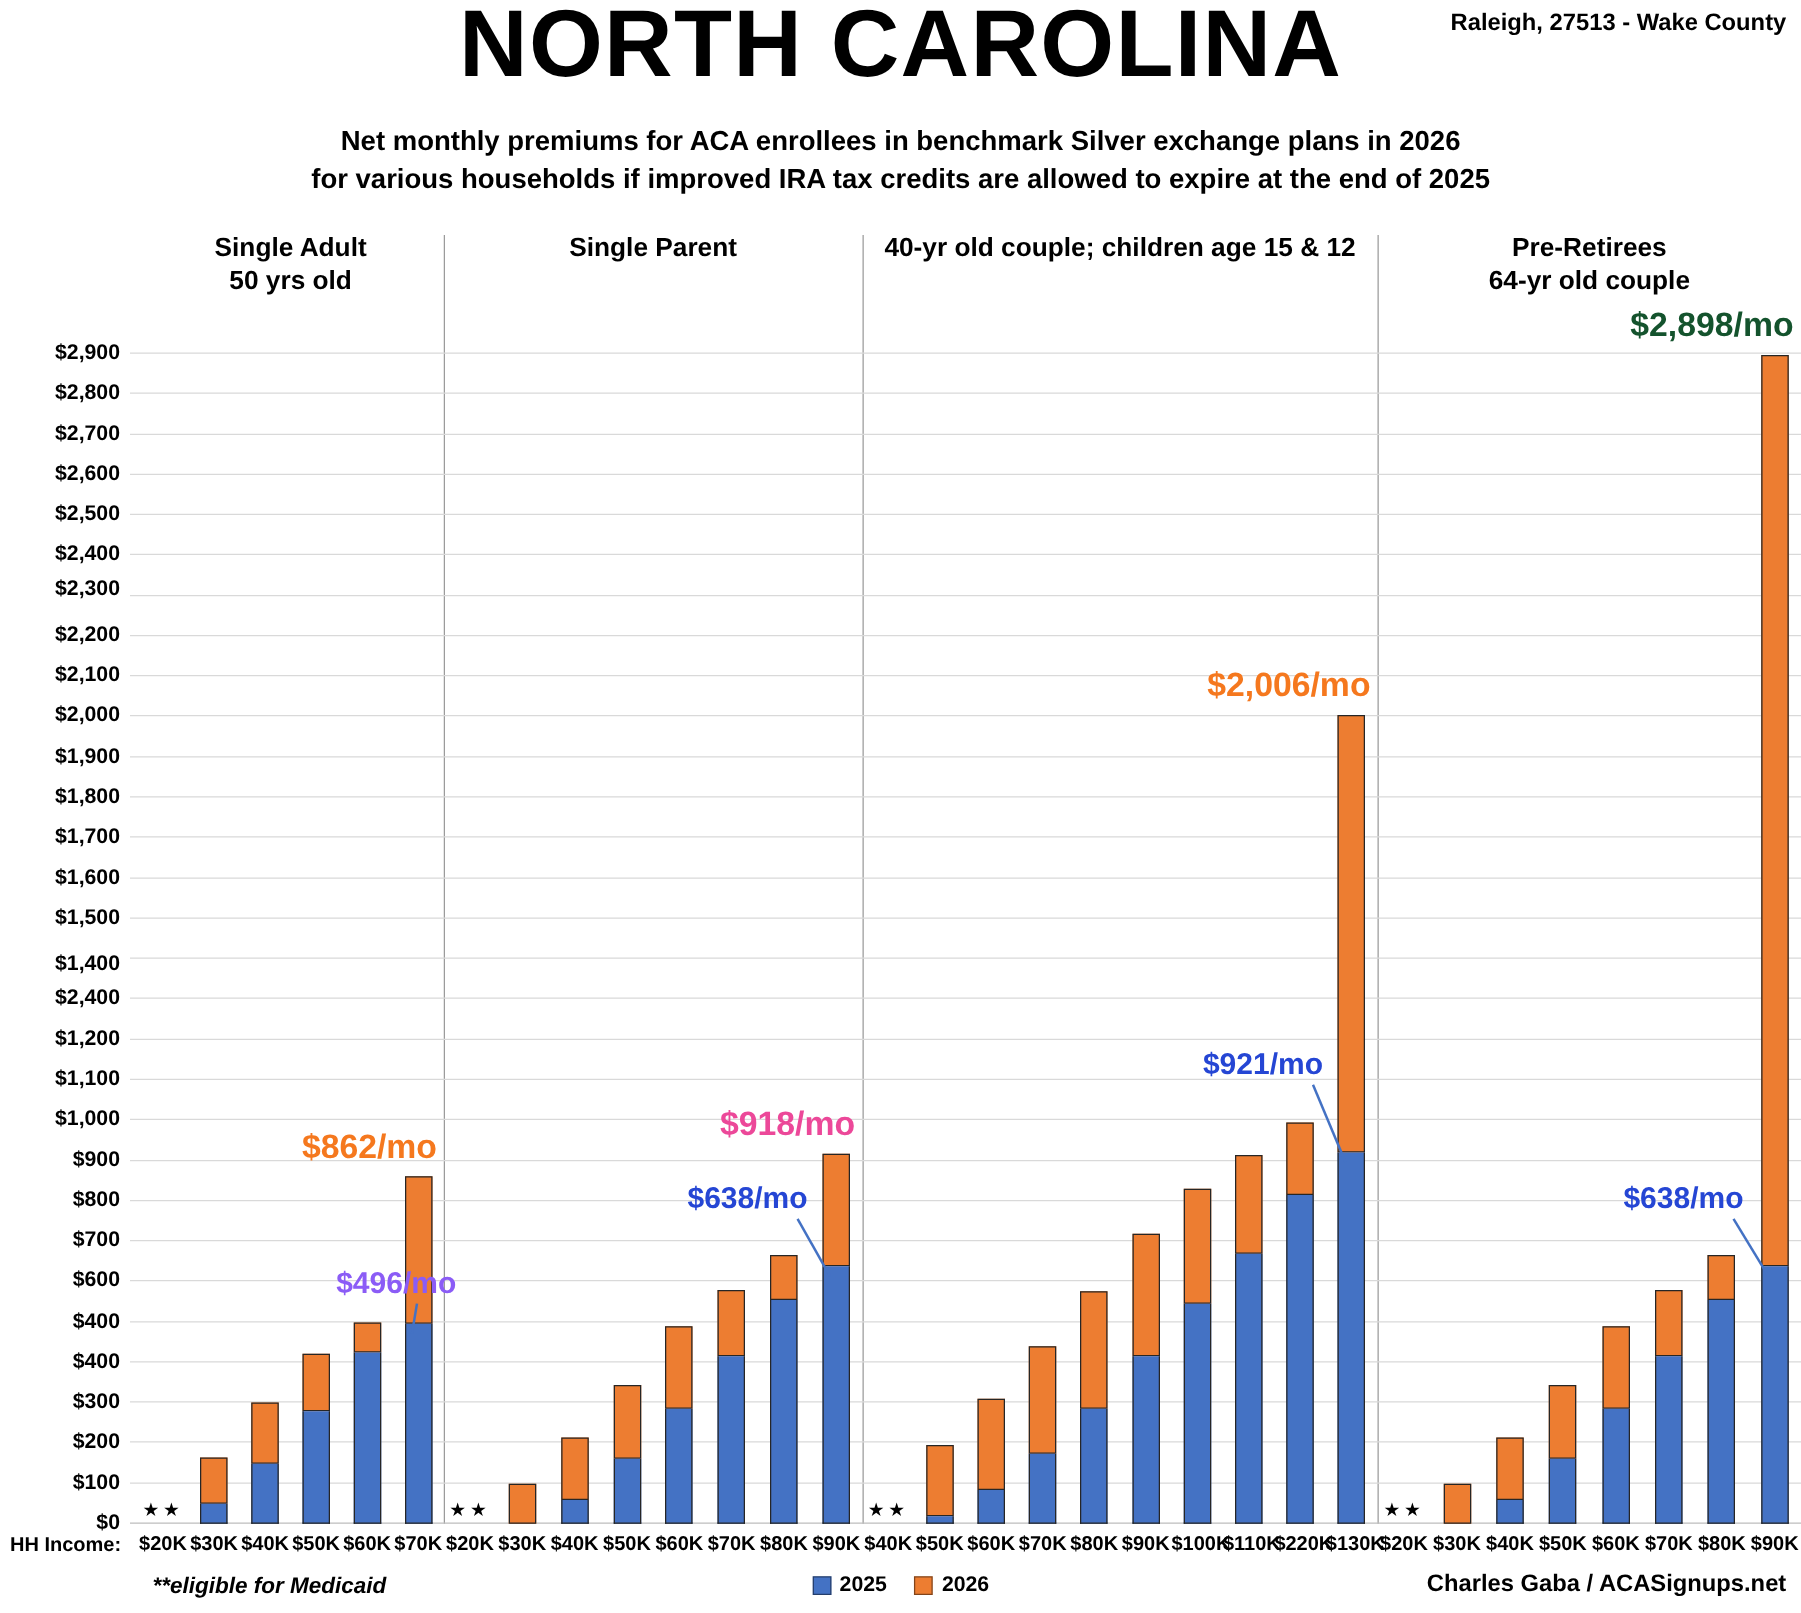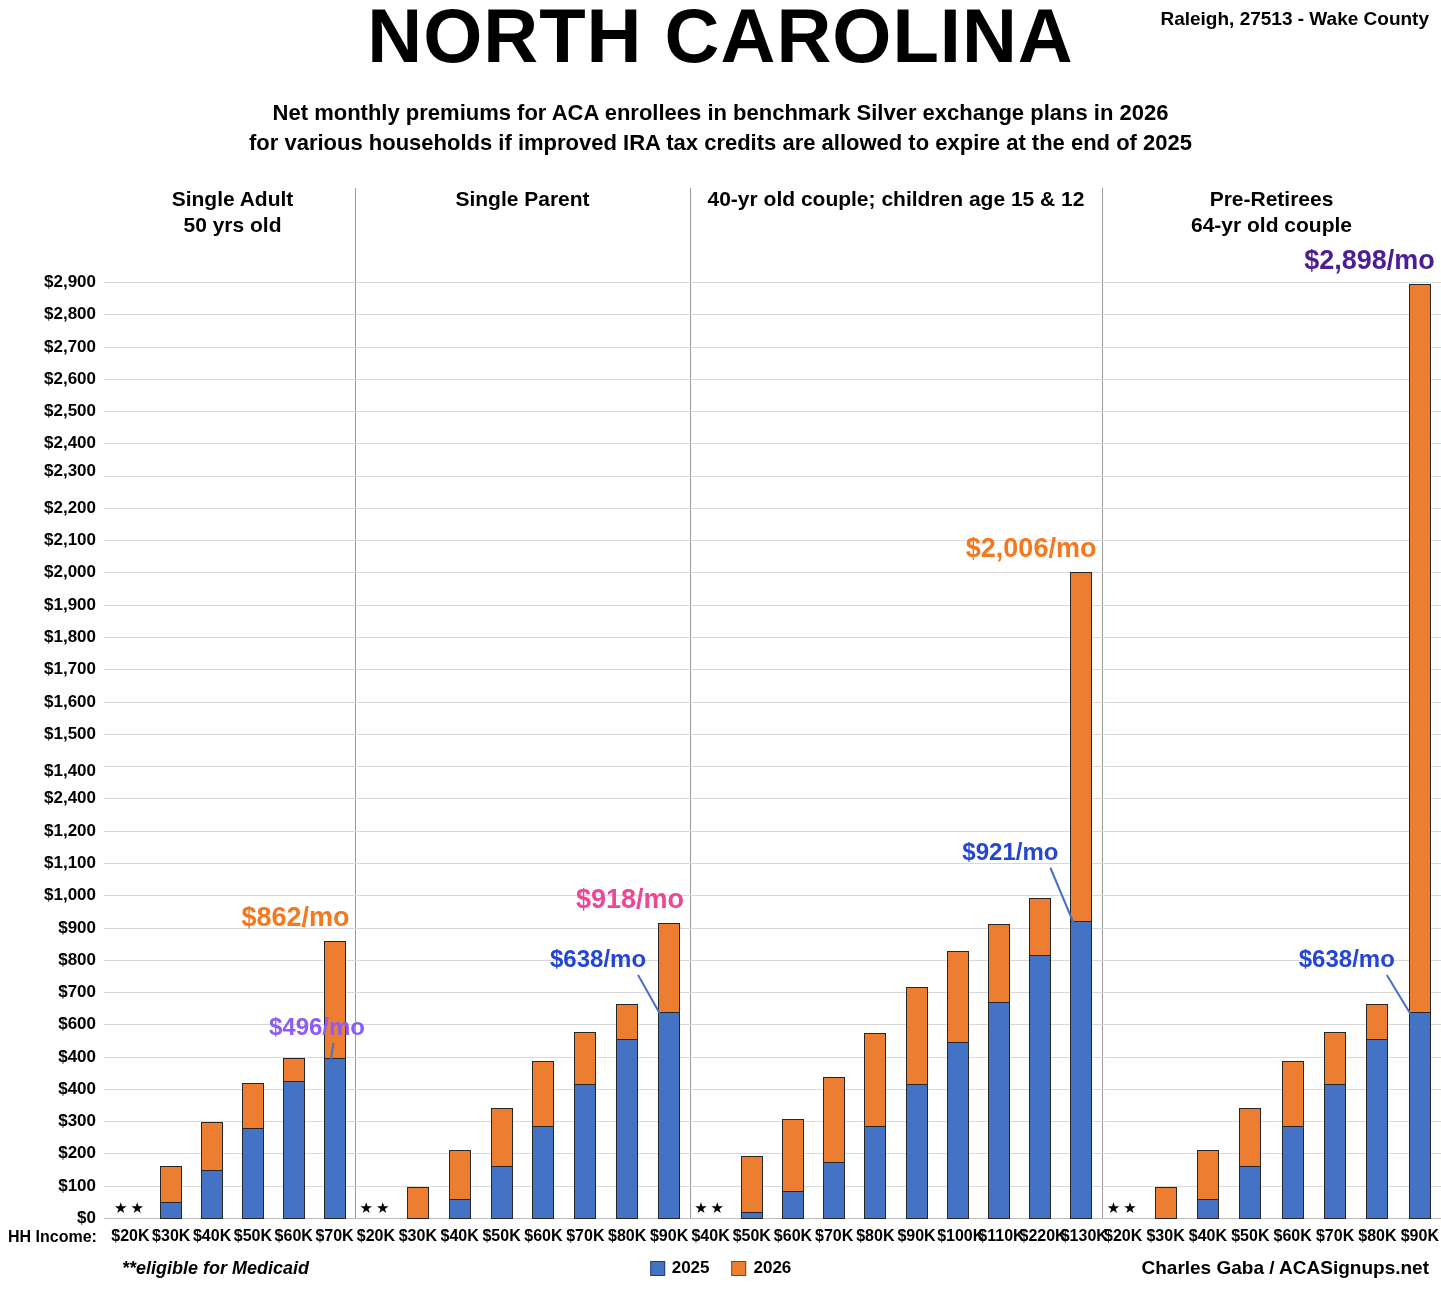--- a/index.html
+++ b/index.html
@@ -337,7 +337,7 @@
         </div>
       </div>
       <div class="ann ann-2025" style="color: rgb(37, 70, 212); right: 46.1875px; bottom: 245.92px;">$638/mo</div>
-      <div class="ann ann-2026" style="color: #4c1d95; right: 6.1875px; bottom: 943.354px;">$2,898/mo</div>
+      <div class="ann ann-2026" style="color: #14532d; right: 6.1875px; bottom: 943.354px;">$2,898/mo</div>
       <svg class="leader-svg" width="1331" height="964">
         <line x1="223.58333333333334" y1="787.9117241379311" x2="219.58333333333334" y2="811.9117241379311" stroke="#4472C4" stroke-width="2"></line>
         <line x1="528.0625" y1="720.08" x2="554.0625" y2="766.08" stroke="#4472C4" stroke-width="2"></line>

